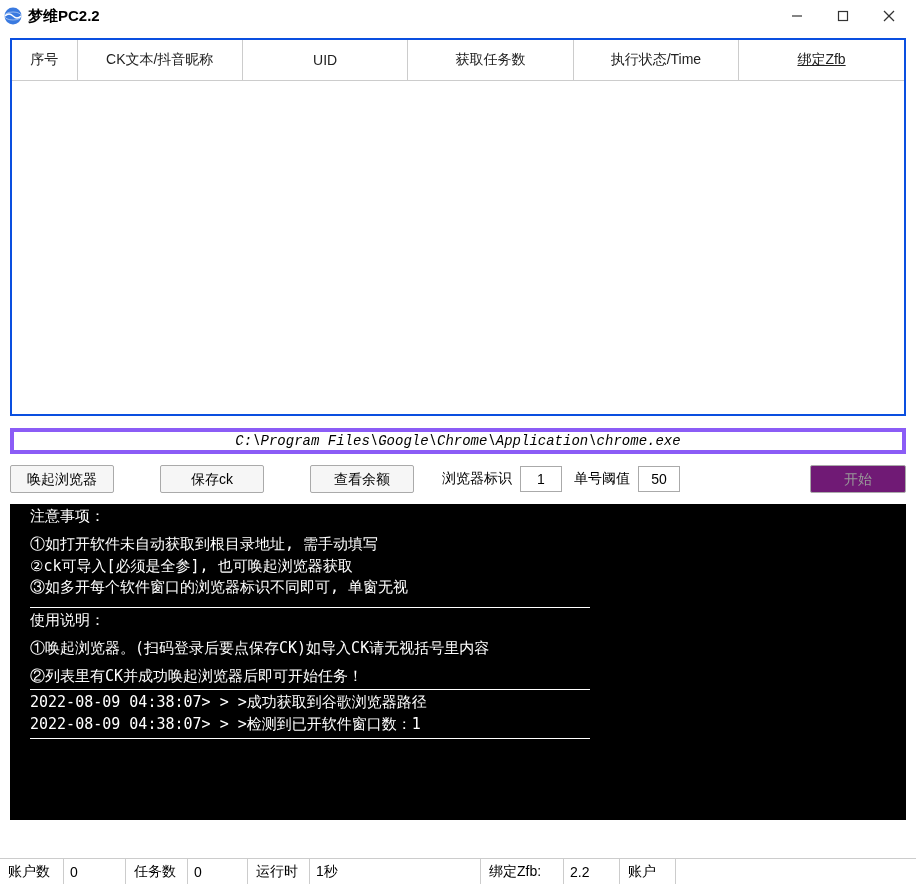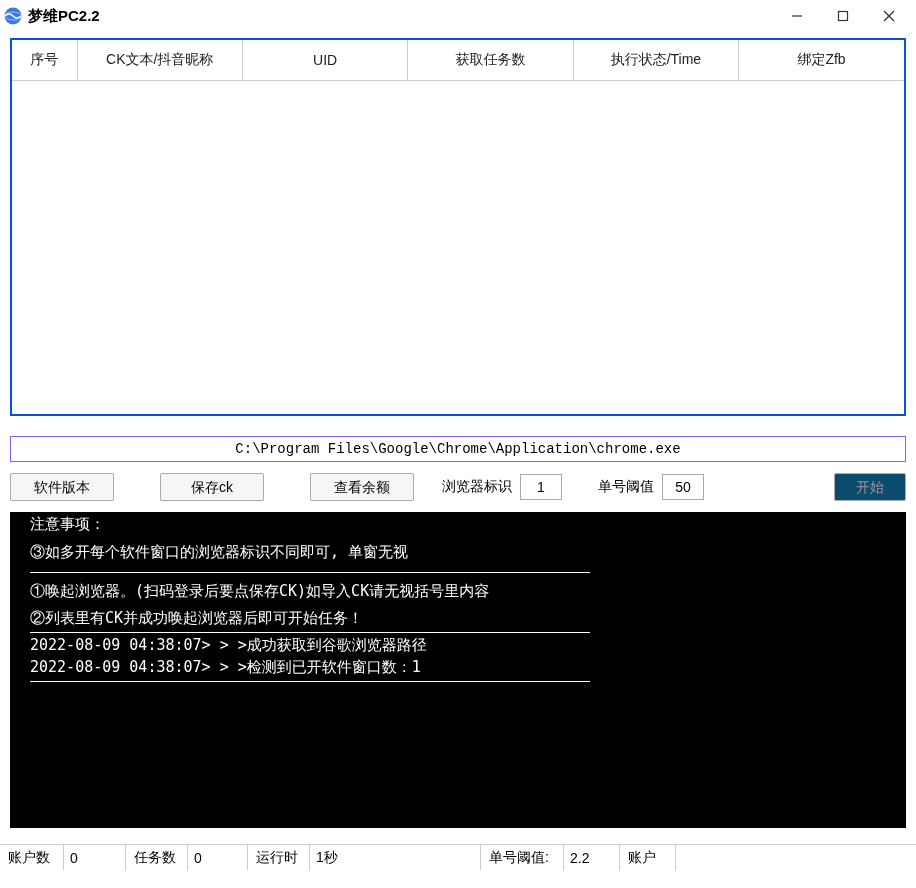--- a/index.html
+++ b/index.html
@@ -67,7 +67,7 @@
     text-align: center;
   }
   thead th:first-child { width: 65px; }
-  thead th:last-child { border-right: none; }
+  thead th:last-child { border-right: none; text-decoration: underline; }
   .path-row {
     margin-top: 20px;
     border: 1px solid #8b5cf6;

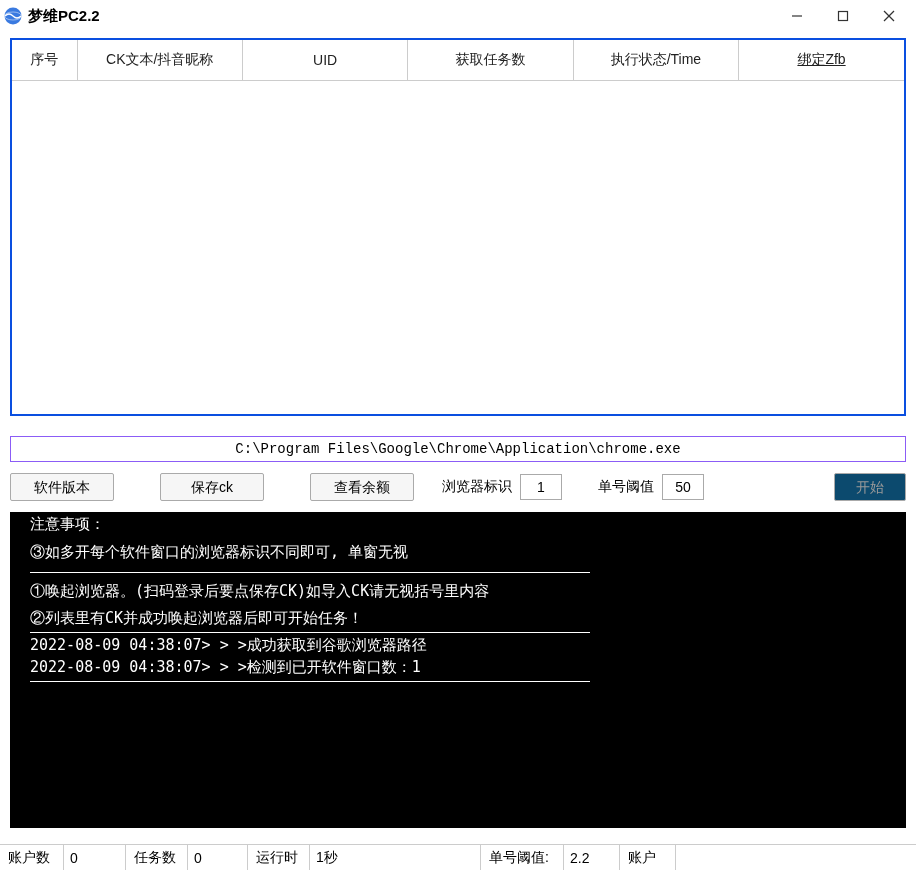--- a/index.html
+++ b/index.html
@@ -69,14 +69,15 @@
   thead th:first-child { width: 65px; }
   thead th:last-child { border-right: none; text-decoration: underline; }
   .path-row {
-    margin-top: 20px;
-    border: 1px solid #8b5cf6;
+    margin-top: 12px;
+    border: 4px solid #8b5cf6;
     height: 26px;
     display: flex;
     align-items: center;
     justify-content: center;
     font-family: "Courier New", monospace;
     font-size: 14px;
+    font-style: italic;
   }
   .action-row {
     margin-top: 10px;

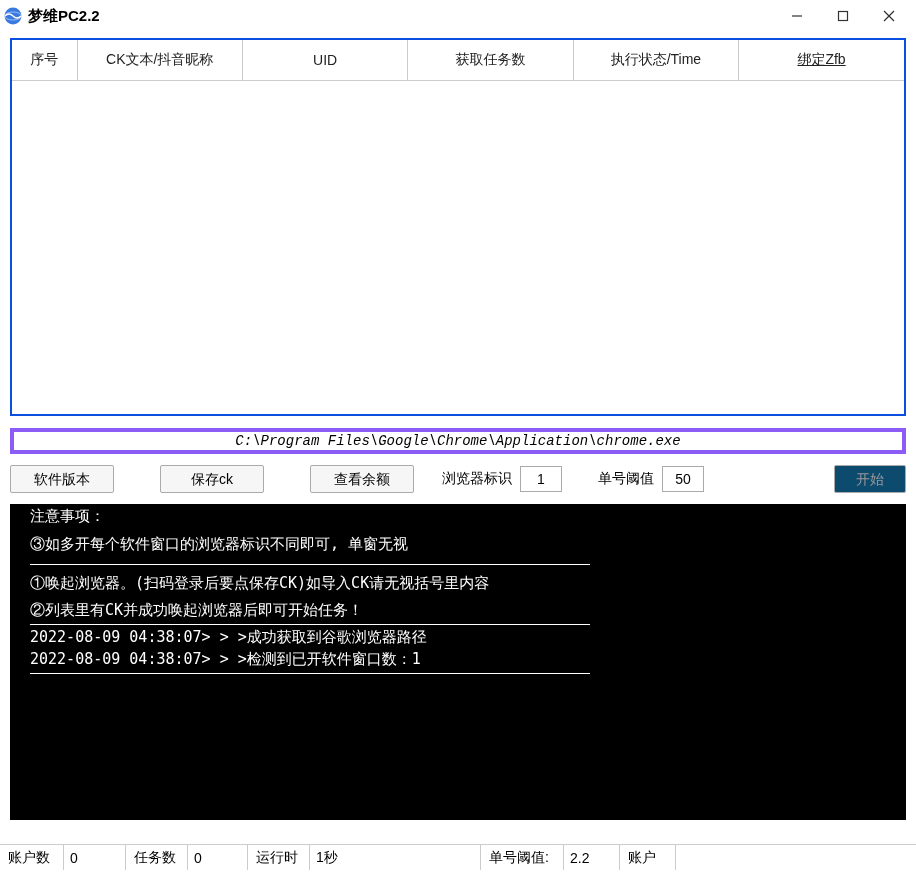--- a/index.html
+++ b/index.html
@@ -210,7 +210,7 @@
   <div class="path-row">C:\Program Files\Google\Chrome\Application\chrome.exe</div>
 
   <div class="action-row">
-    <div class="btn wake">软件版本</div>
+    <div class="btn wake">唤起浏览器</div>
     <div class="btn save">保存ck</div>
     <div class="btn check">查看余额</div>
     <span class="lbl">浏览器标识</span>

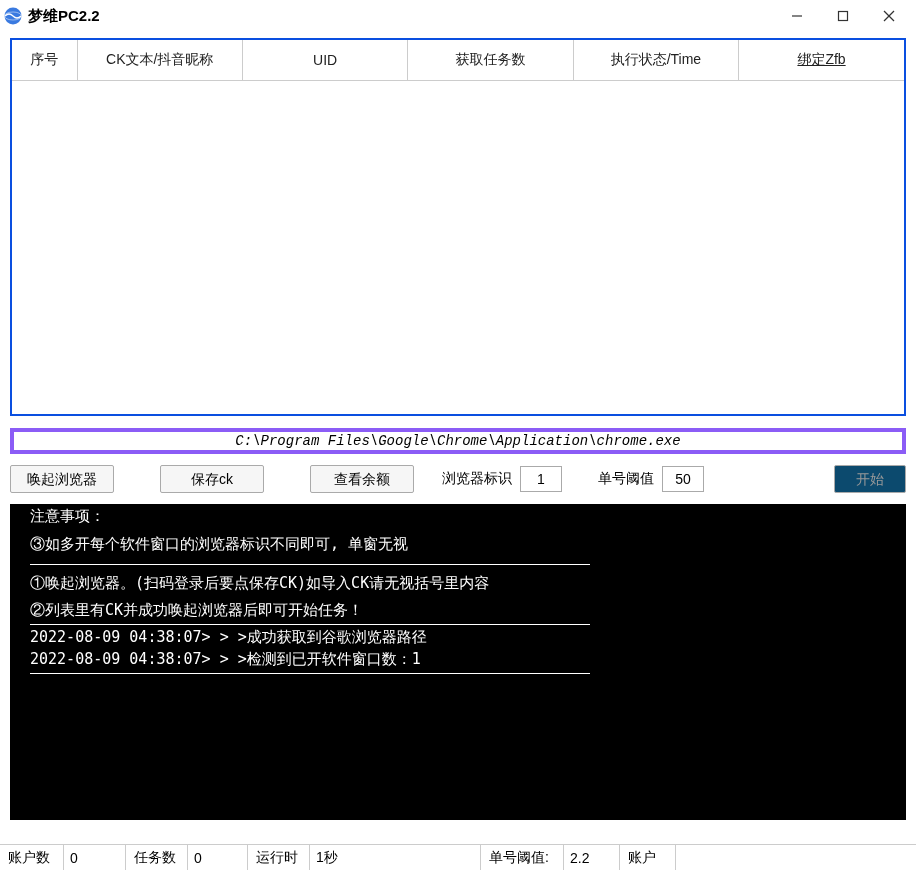--- a/index.html
+++ b/index.html
@@ -215,7 +215,7 @@
     <div class="btn check">查看余额</div>
     <span class="lbl">浏览器标识</span>
     <input class="num-input" value="1" style="">
-    <span class="lbl" style="margin-left:32px">单号阈值</span>
+    <span class="lbl" style="margin-left:8px">单号阈值</span>
     <input class="num-input" value="50" style="">
     <div class="btn start">开始</div>
   </div>

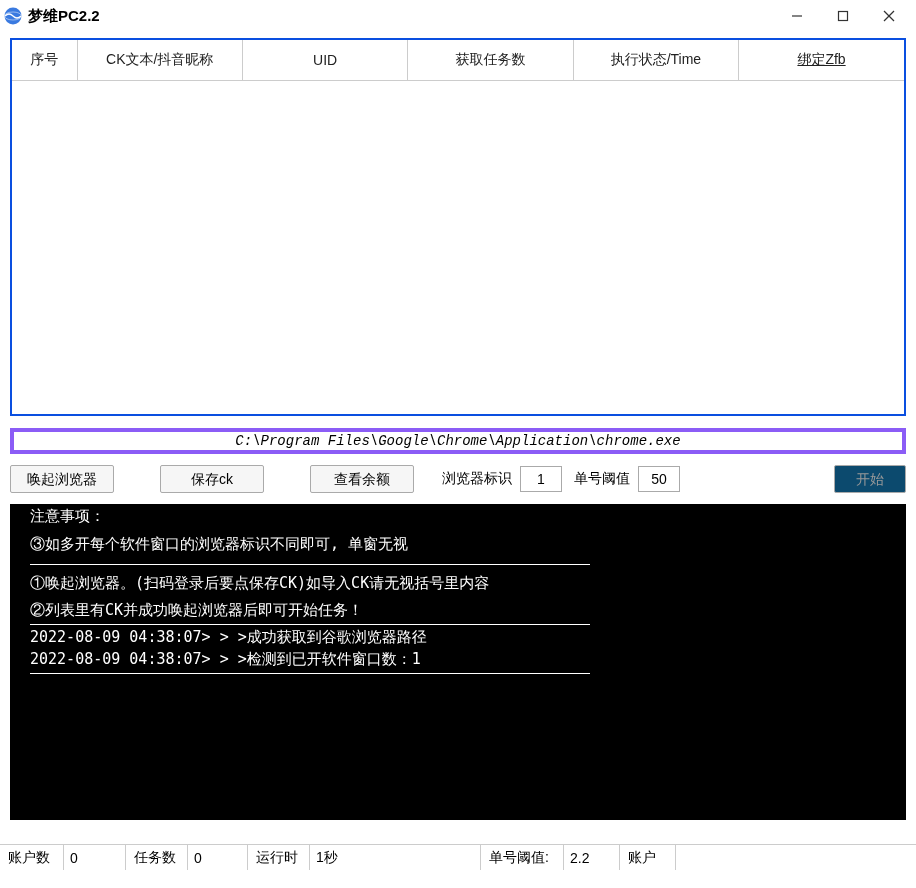--- a/index.html
+++ b/index.html
@@ -101,9 +101,9 @@
   .btn.save { width: 104px; margin-right: 42px;}
   .btn.check { width: 104px; margin-right: 20px;}
   .btn.start {
-    width: 72px;
+    width: 96px;
     margin-left: auto;
-    background: #0c4a6e;
+    background: #701a75;
     color: #999;
     cursor: default;
   }

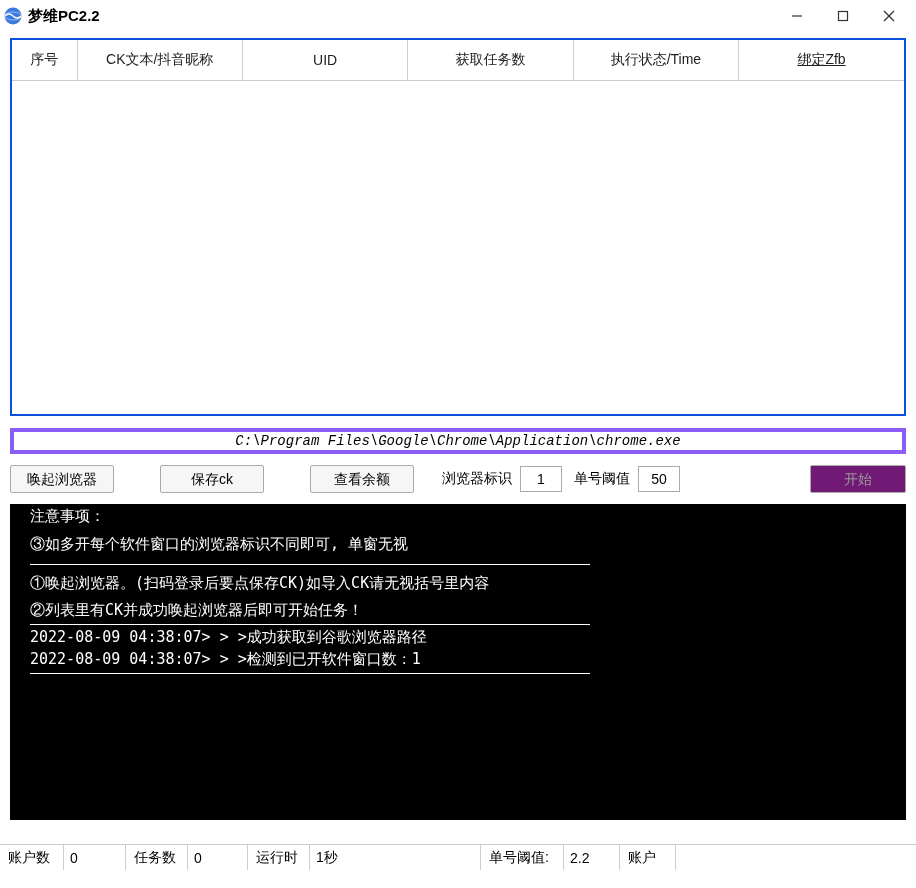--- a/index.html
+++ b/index.html
@@ -223,6 +223,7 @@
   <div class="console">
     <div class="line">注意事项：</div>
     <div style="height:6px"></div>
+    <div class="line">①如打开软件未自动获取到根目录地址, 需手动填写</div>
     <div class="line">③如多开每个软件窗口的浏览器标识不同即可, 单窗无视</div>
     <div style="height:6px"></div>
     <div class="hr"></div>

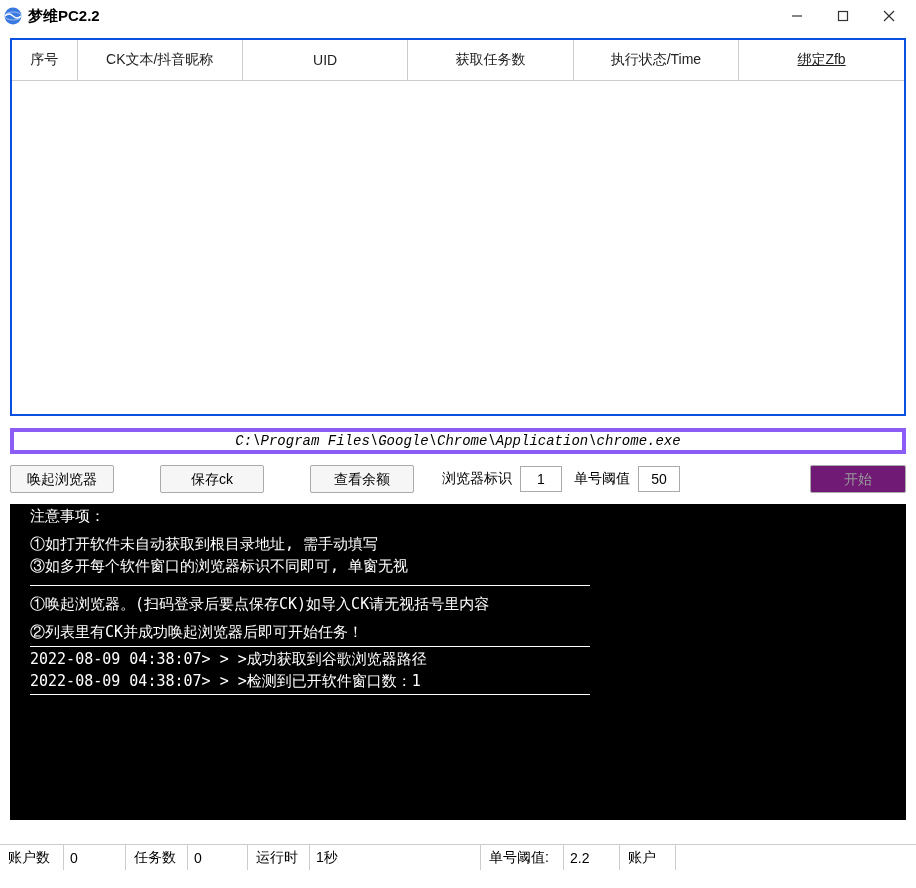--- a/index.html
+++ b/index.html
@@ -224,6 +224,7 @@
     <div class="line">注意事项：</div>
     <div style="height:6px"></div>
     <div class="line">①如打开软件未自动获取到根目录地址, 需手动填写</div>
+    <div class="line">②ck可导入[必须是全参], 也可唤起浏览器获取</div>
     <div class="line">③如多开每个软件窗口的浏览器标识不同即可, 单窗无视</div>
     <div style="height:6px"></div>
     <div class="hr"></div>

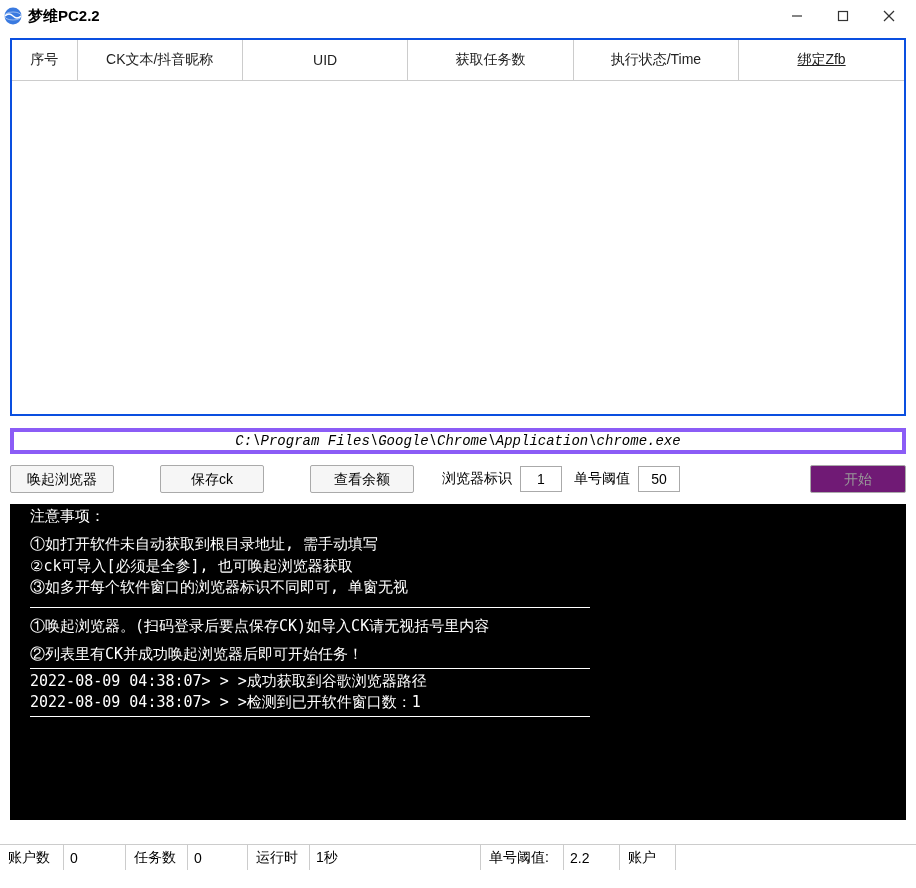--- a/index.html
+++ b/index.html
@@ -228,6 +228,7 @@
     <div class="line">③如多开每个软件窗口的浏览器标识不同即可, 单窗无视</div>
     <div style="height:6px"></div>
     <div class="hr"></div>
+    <div class="line">使用说明：</div>
     <div style="height:6px"></div>
     <div class="line">①唤起浏览器。(扫码登录后要点保存CK)如导入CK请无视括号里内容</div>
     <div style="height:6px"></div>

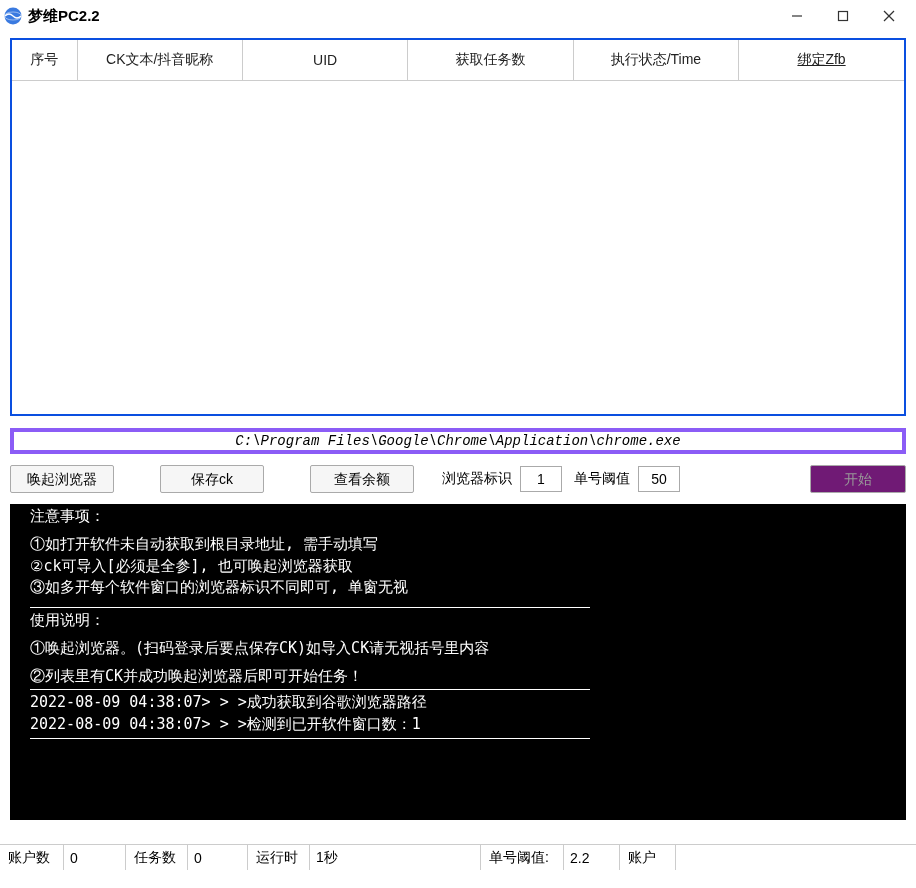--- a/index.html
+++ b/index.html
@@ -139,7 +139,7 @@
   .statusbar {
     position: absolute;
     left: 0;
-    bottom: 18px;
+    bottom: 4px;
     width: 916px;
     height: 26px;
     display: flex;

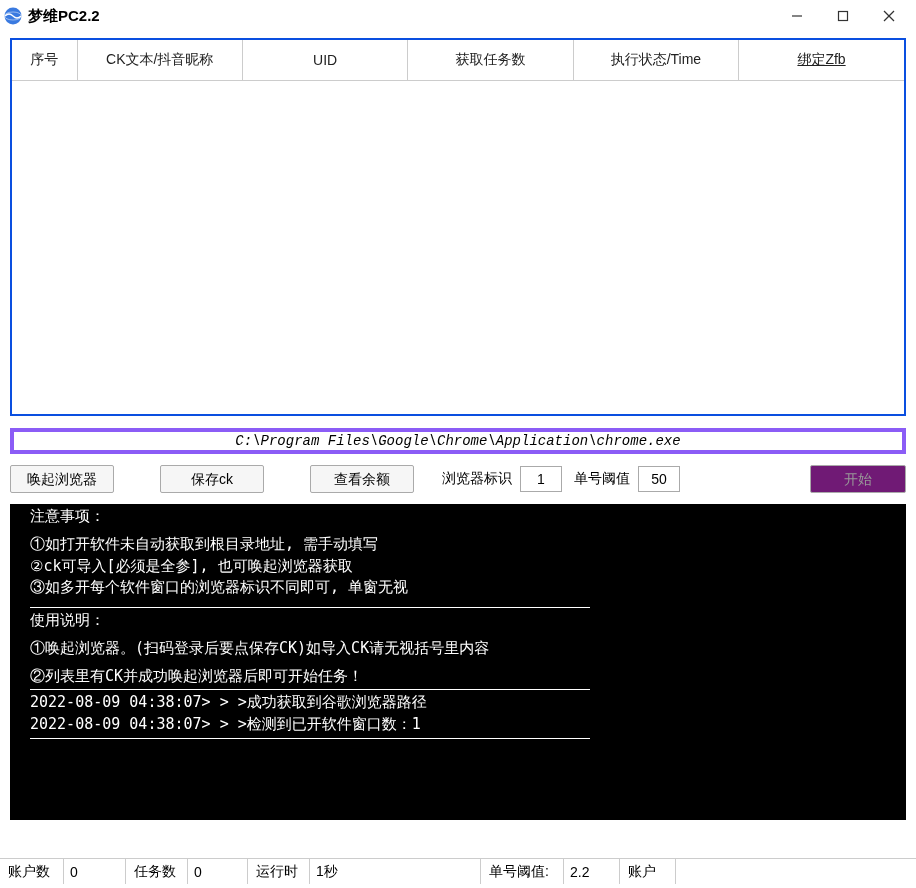--- a/index.html
+++ b/index.html
@@ -247,7 +247,7 @@
   <div class="cell val" style="width:60px">0</div>
   <div class="cell" style="width:62px">运行时</div>
   <div class="cell val" style="width:170px;border-right:none">1秒</div>
-  <div class="cell" style="width:84px;border-left:1px solid #ccc">单号阈值:</div>
+  <div class="cell" style="width:84px;border-left:1px solid #ccc">绑定Zfb:</div>
   <div class="cell val" style="width:56px">2.2</div>
   <div class="cell" style="width:56px">账户</div>
 </div>

